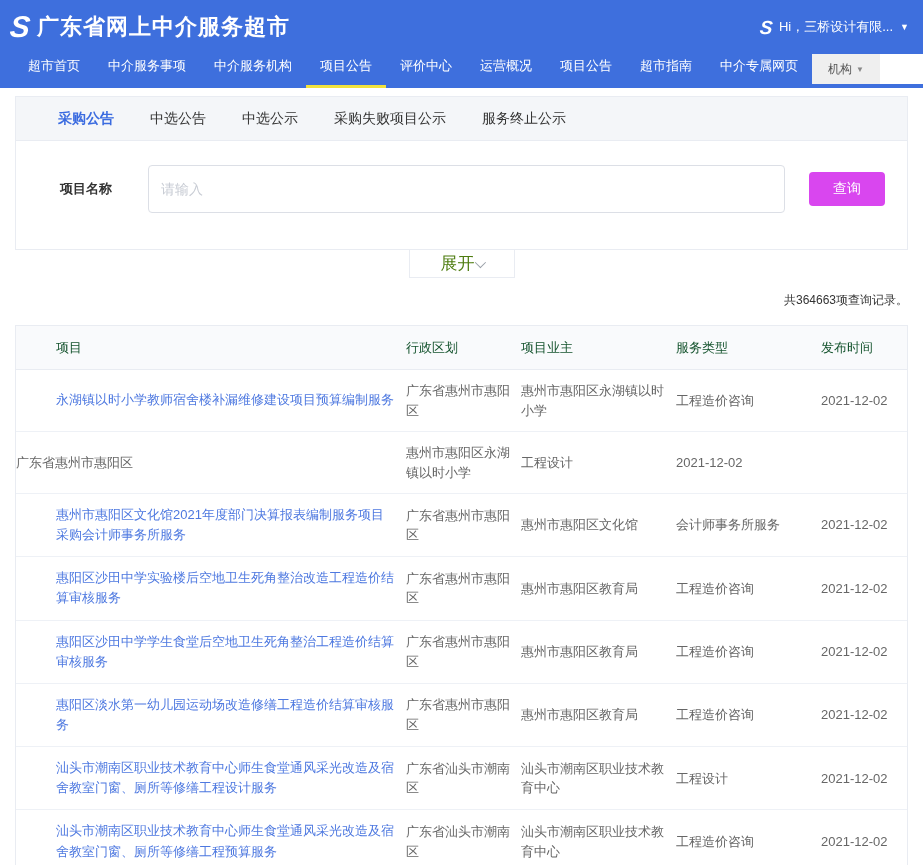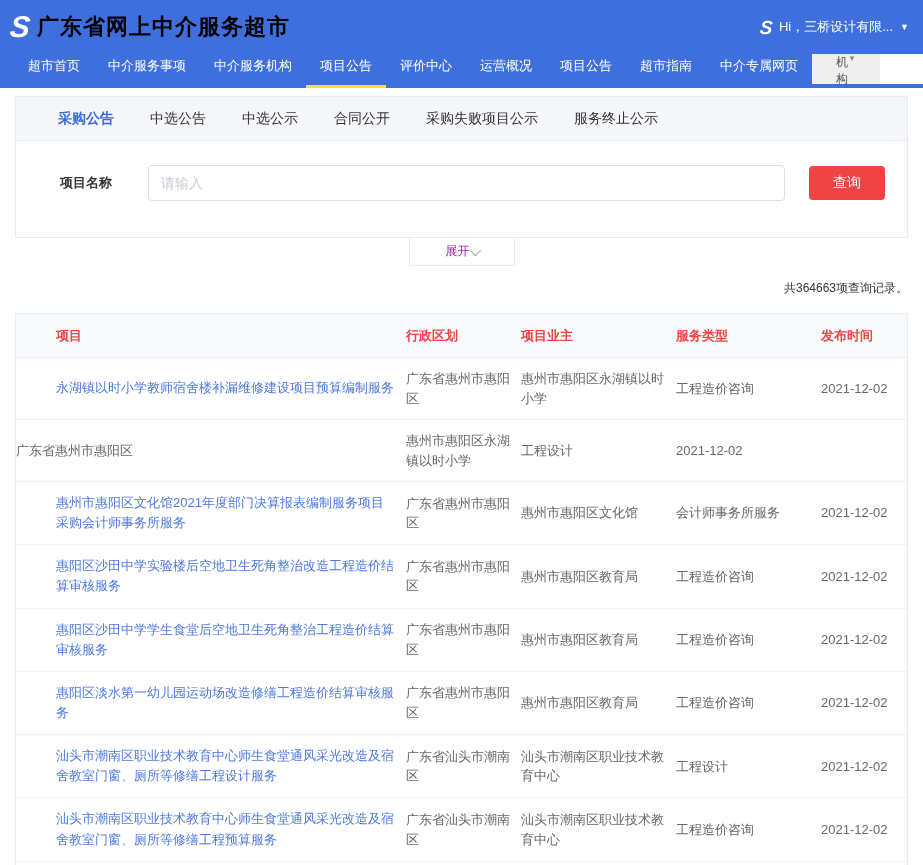--- a/index.html
+++ b/index.html
@@ -14,7 +14,7 @@
   .logo-s { color:#fff; font-weight:900; font-style:italic; font-size:30px;
     line-height:1; transform:skewX(-6deg); letter-spacing:-1px; }
   .logo-s.small { font-size:19px; }
-  .site-title { color:#000000; font-size:22px; font-weight:bold; letter-spacing:1px; }
+  .site-title { color:#ffffff; font-size:22px; font-weight:bold; letter-spacing:1px; }
   .user-menu { display:flex; align-items:center; gap:7px; color:#fff; font-size:13px; cursor:pointer; }
   .caret { font-size:9px; color:#fff; }
 

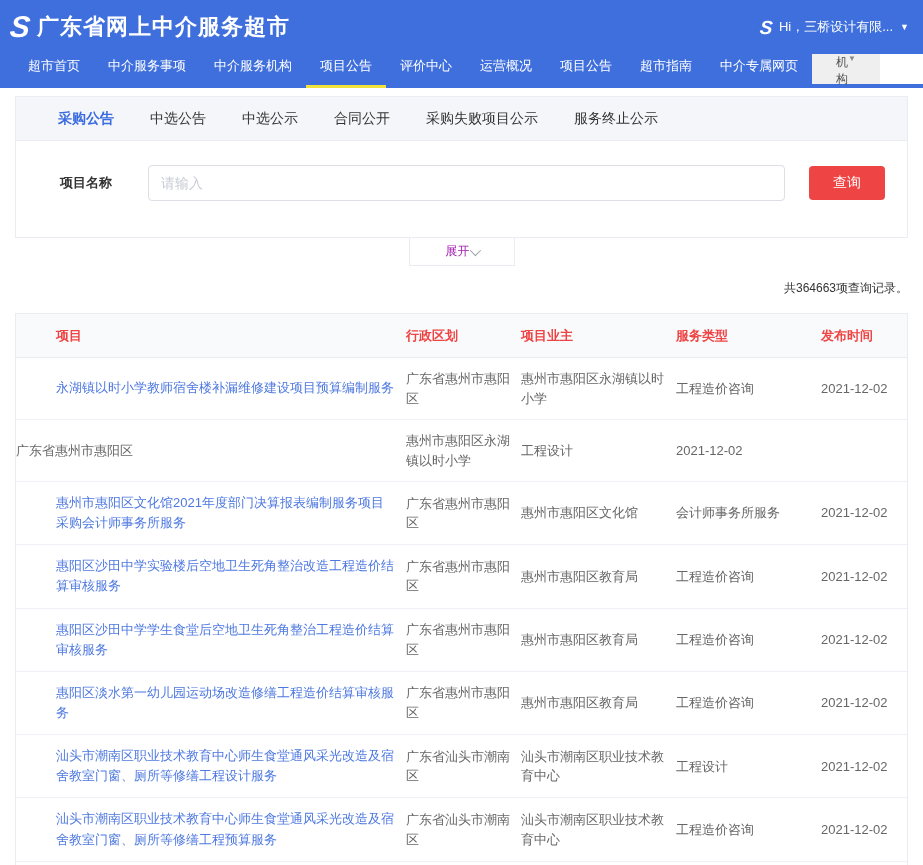--- a/index.html
+++ b/index.html
@@ -27,7 +27,7 @@
 
   .header-search { display:flex; align-items:center; height:30px; margin-bottom:4px; }
   .search-select { background:#efefef; color:#555; font-size:12px; height:30px; width:68px;
-    display:flex; align-items:flex-start; justify-content:space-between; padding:0 24px; cursor:pointer; }
+    display:flex; align-items:center; justify-content:space-between; padding:0 16px; cursor:pointer; }
   .search-select .caret { color:#888; font-size:8px; }
   .header-search input { border:none; outline:none; height:30px; width:112px; padding:0 8px; font-size:12px; }
 

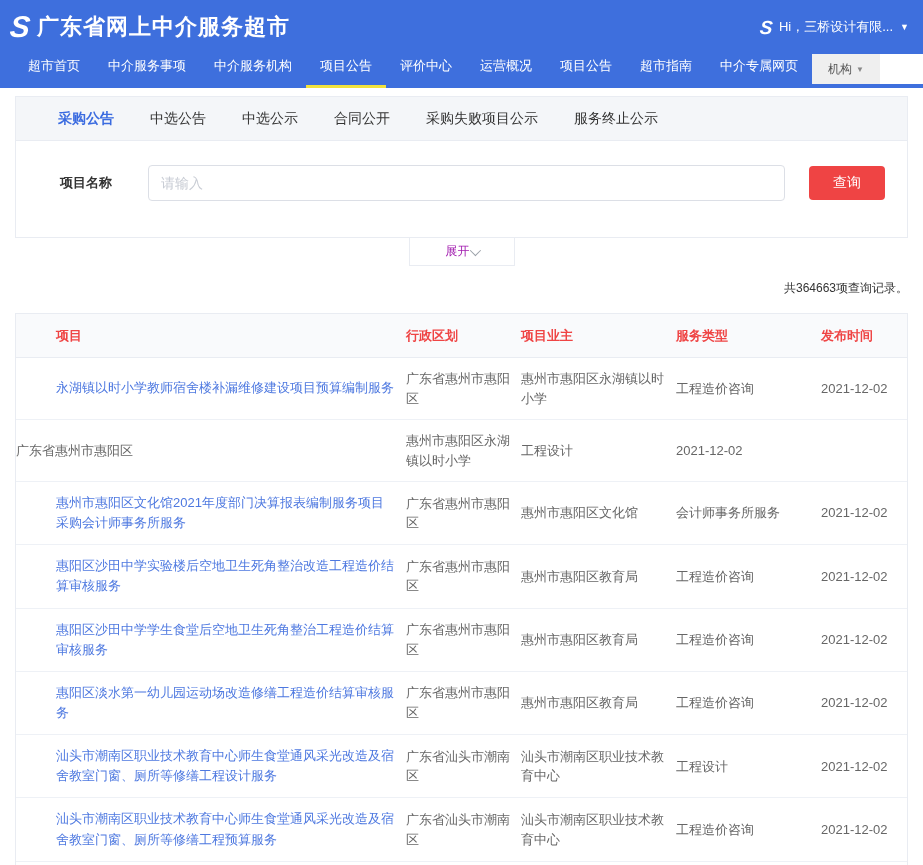--- a/index.html
+++ b/index.html
@@ -113,7 +113,6 @@
         <div class="tab-item active">采购公告</div>
         <div class="tab-item">中选公告</div>
         <div class="tab-item">中选公示</div>
-        <div class="tab-item">合同公开</div>
         <div class="tab-item">采购失败项目公示</div>
         <div class="tab-item">服务终止公示</div>
       </div>

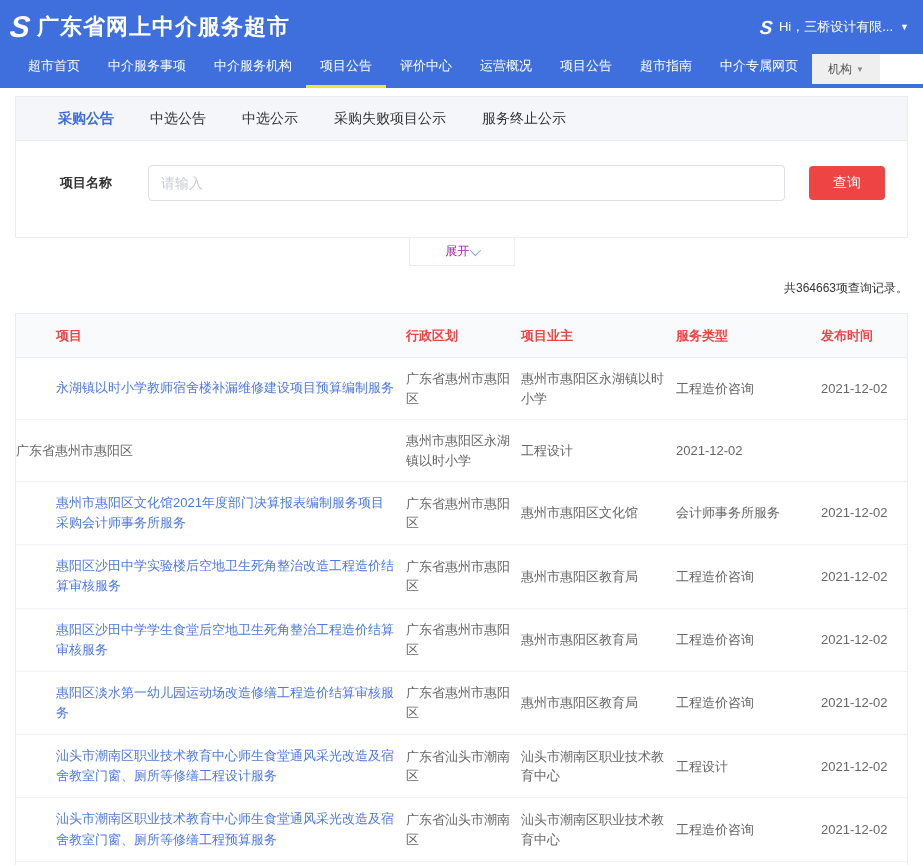--- a/index.html
+++ b/index.html
@@ -43,7 +43,7 @@
 
   .filter-form { display:flex; align-items:center; padding:24px 22px 36px 44px; }
   .filter-label { font-size:13px; color:#333; font-weight:bold; width:88px; flex:none; }
-  .filter-input { flex:1; height:36px; border:1px solid #dcdfe6; border-radius:4px;
+  .filter-input { flex:1; height:48px; border:1px solid #dcdfe6; border-radius:4px;
     padding:16px 12px; font-size:14px; color:#333; outline:none; }
   .filter-input::placeholder { color:#c8ccd4; }
   .query-btn { margin-left:24px; width:76px; height:34px; background:#ef4444; color:#fff;

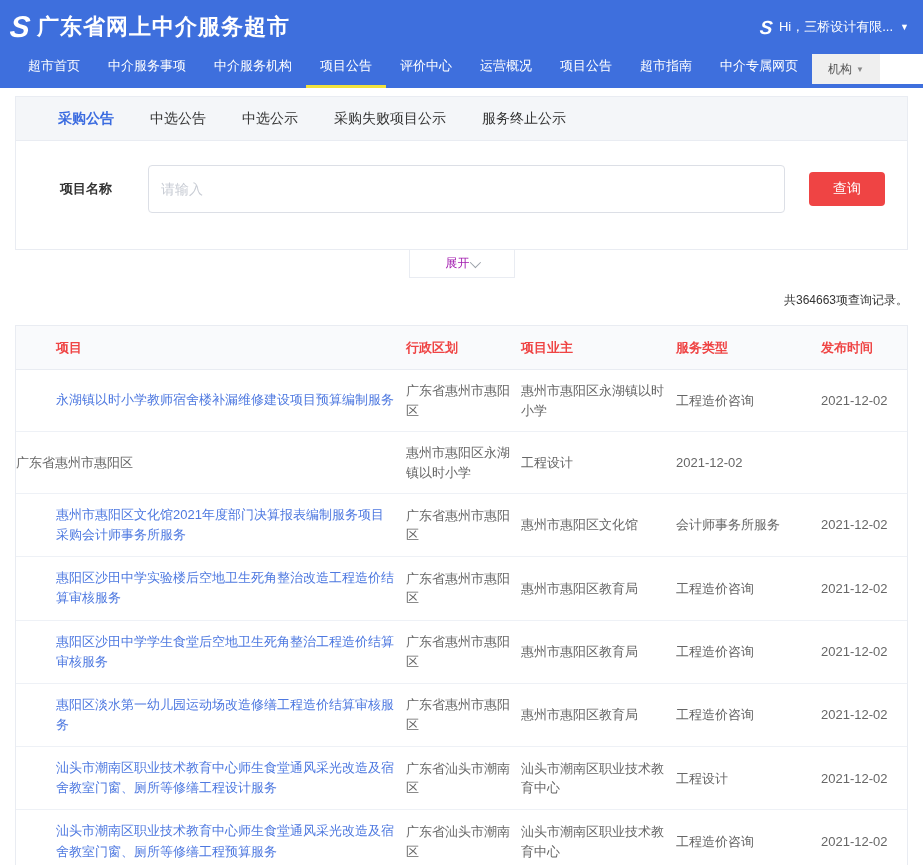--- a/index.html
+++ b/index.html
@@ -46,7 +46,7 @@
   .filter-input { flex:1; height:48px; border:1px solid #dcdfe6; border-radius:4px;
     padding:16px 12px; font-size:14px; color:#333; outline:none; }
   .filter-input::placeholder { color:#c8ccd4; }
-  .query-btn { margin-left:24px; width:76px; height:34px; background:#ef4444; color:#fff;
+  .query-btn { margin-left:24px; width:76px; height:34px; background:#d946ef; color:#fff;
     border:none; border-radius:4px; font-size:14px; cursor:pointer; flex:none; }
 
   .expand-wrap { display:flex; justify-content:center; }

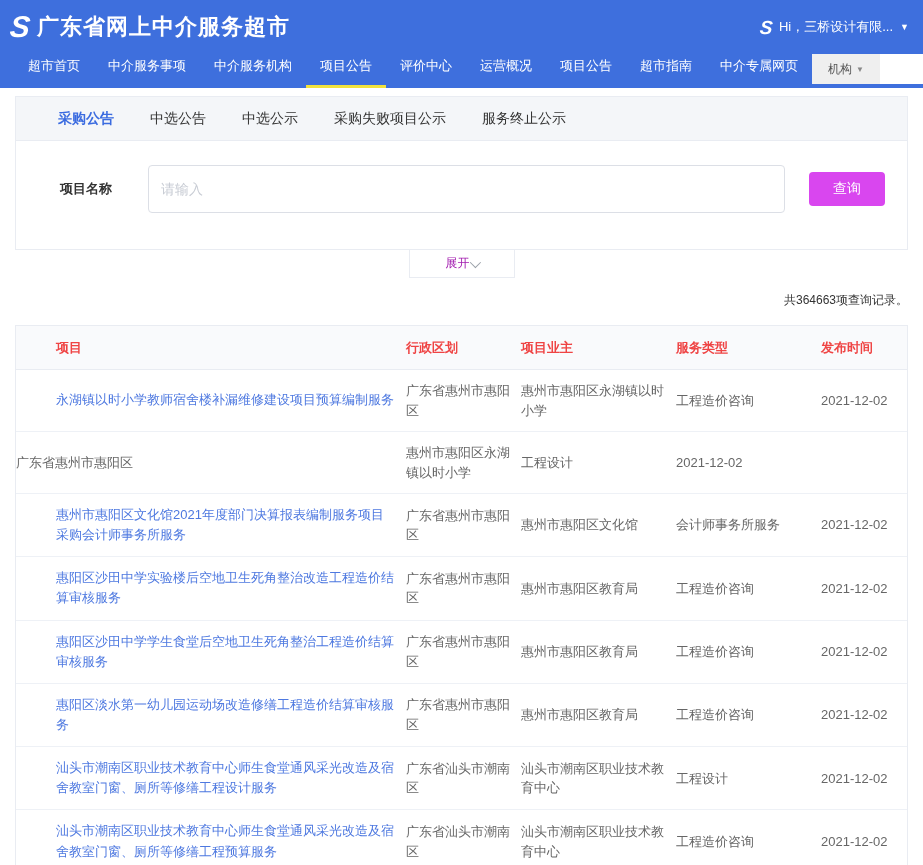--- a/index.html
+++ b/index.html
@@ -51,7 +51,7 @@
 
   .expand-wrap { display:flex; justify-content:center; }
   .expand-tab { width:106px; height:28px; background:#fff; border:1px solid #e9ecf2; border-top:none;
-    display:flex; align-items:center; justify-content:center; gap:0; font-size:12px; color:#a21caf; cursor:pointer; }
+    display:flex; align-items:center; justify-content:center; gap:0; font-size:17px; color:#4d7c0f; cursor:pointer; }
   .chevron { width:8px; height:8px; border-right:1.5px solid #9aa0a8; border-bottom:1.5px solid #9aa0a8;
     transform:rotate(45deg) translateY(-2px); }
 

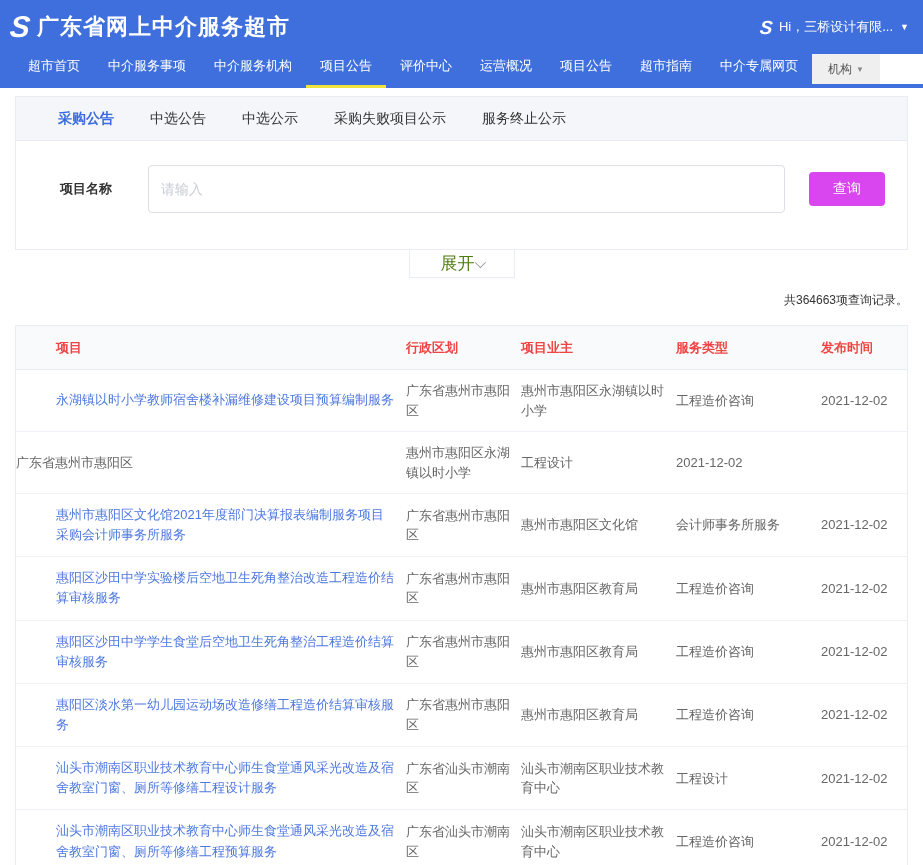--- a/index.html
+++ b/index.html
@@ -60,7 +60,7 @@
   
   .grid-row { display:grid; grid-template-columns:390px 115px 155px 145px 1fr; align-items:center; }
   .thead { background:#f9fafc; border-bottom:1px solid #e9ecf2; height:44px; }
-  .thead .cell { font-size:13px; font-weight:bold; color:#ef4444; }
+  .thead .cell { font-size:13px; font-weight:normal; color:#14532d; }
   .cell { padding-right:10px; }
   .cell.c-project { padding-left:40px; }
   .t-row { border-bottom:1px solid #eef1f6; padding:11px 0; min-height:42px; }

